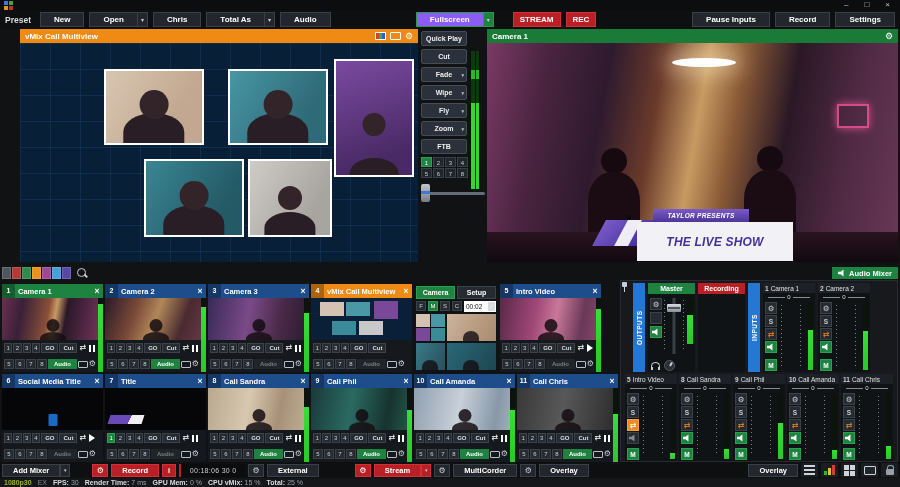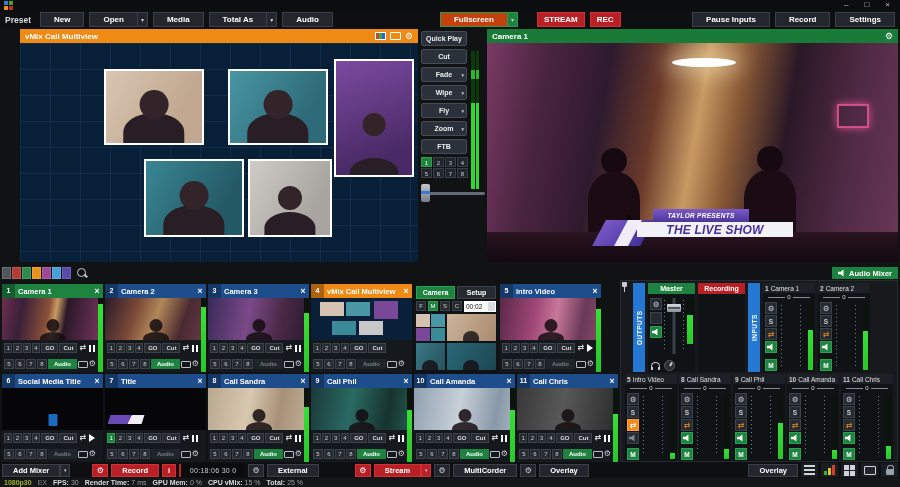--- a/index.html
+++ b/index.html
@@ -268,7 +268,7 @@
     <span class="tb-btn">Open</span>
     <span class="tb-caret">▾</span>
   </span>
-  <span class="tb-btn">Media</span>
+  <span class="tb-btn">Chris</span>
   <span class="tb-split">
     <span class="tb-btn">Total As</span>
     <span class="tb-caret">▾</span>

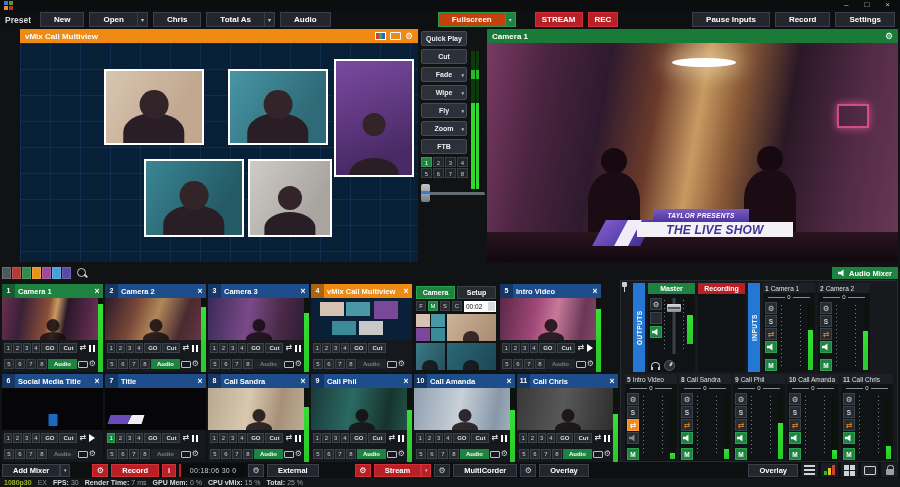--- a/index.html
+++ b/index.html
@@ -22,7 +22,7 @@
   .tb-split{display:flex;}
   .tb-split .tb-btn{border-right:none;}
   .tb-caret{height:15px;width:11px;background:#23272d;border:1px solid #3a4049;display:flex;align-items:center;justify-content:center;font-size:6px;color:#ccc;}
-  .tb-btn.green{background:#c2410c;border-color:#2a9a4e;margin-left:102px;}
+  .tb-btn.green{background:#8b5cf6;border-color:#2a9a4e;margin-left:80px;}
   .tb-caret.green{background:#1e8240;border-color:#2a9a4e;}
   .tb-btn.red{background:#b82025;border-color:#d03036;padding:0 6px;}
   .tb-btn.stream-b{margin-left:14px;}

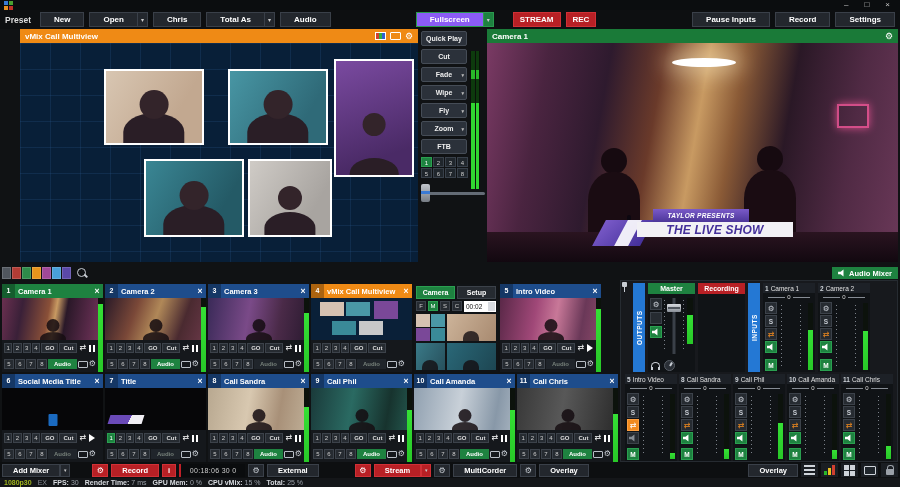--- a/index.html
+++ b/index.html
@@ -84,7 +84,7 @@
   .lt-slash{position:absolute;left:4px;top:11px;width:48px;height:26px;background:linear-gradient(120deg,#7a5ac8,#44309a);transform:skewX(-28deg);}
   .lt-slash2{position:absolute;left:26px;top:11px;width:14px;height:26px;background:#fff;transform:skewX(-28deg);opacity:.9;}
   .lt-top{position:absolute;left:58px;top:0;width:96px;height:13px;background:linear-gradient(#7a5ac8,#4c3699);display:flex;align-items:center;justify-content:center;color:#fff;font-size:6.5px;font-weight:bold;font-style:italic;letter-spacing:.3px;}
-  .lt-main{position:absolute;left:42px;top:13px;width:156px;height:15px;background:#f2f1f5;display:flex;align-items:center;justify-content:center;color:#44309a;font-size:12px;font-weight:bold;font-style:italic;letter-spacing:.2px;}
+  .lt-main{position:absolute;left:42px;top:13px;width:156px;height:39px;background:#f2f1f5;display:flex;align-items:center;justify-content:center;color:#44309a;font-size:12px;font-weight:bold;font-style:italic;letter-spacing:.2px;}
 
   
   .fbar{position:absolute;left:2px;top:265px;height:16px;display:flex;align-items:center;gap:1px;}

